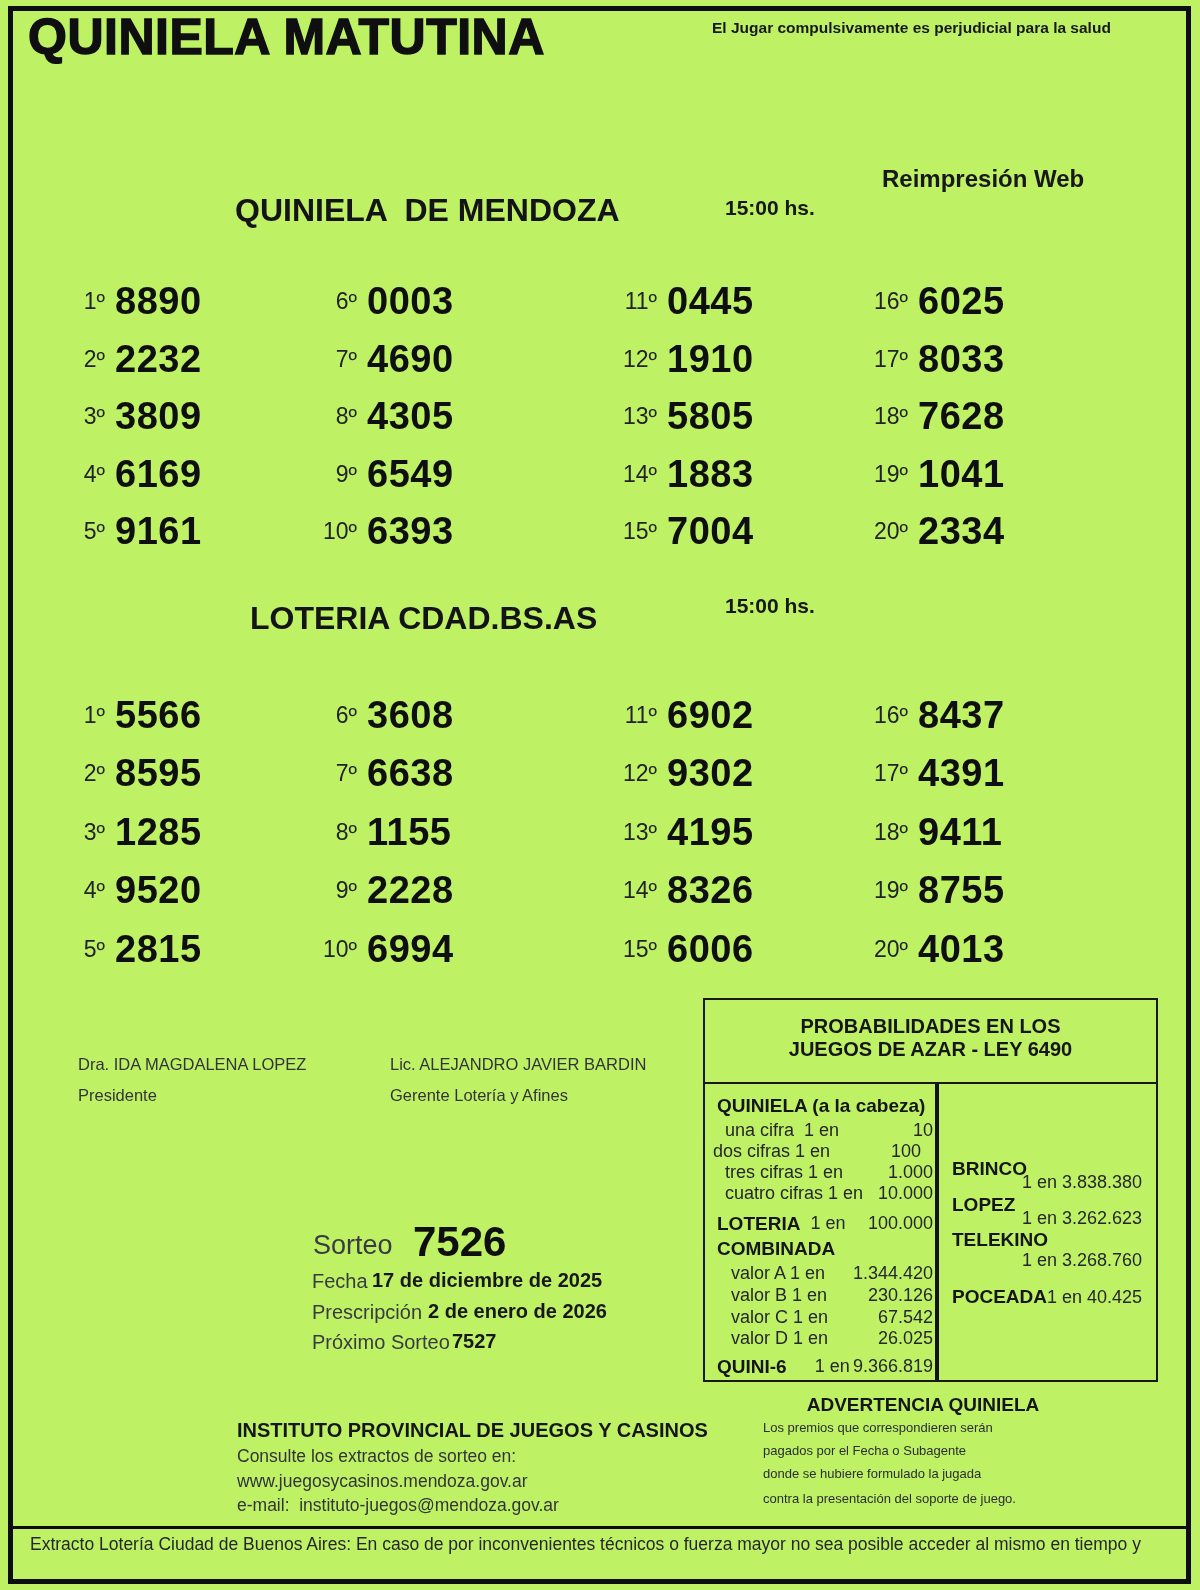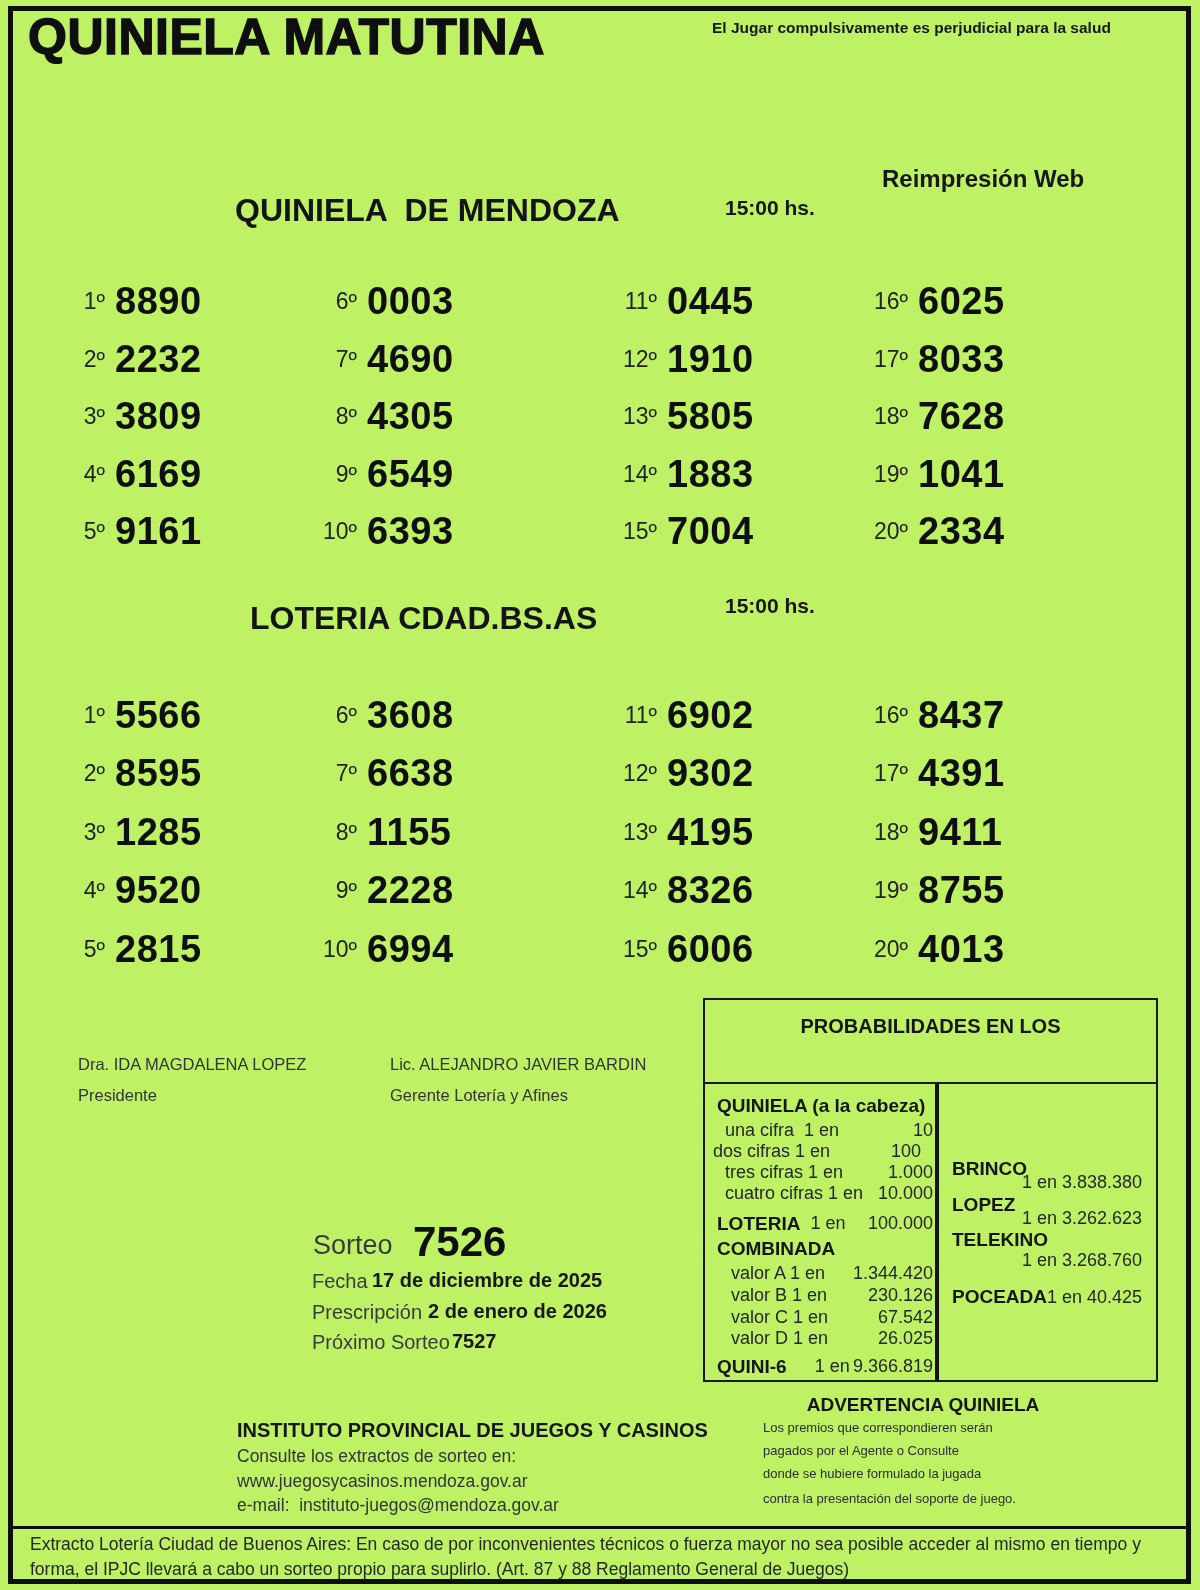--- a/index.html
+++ b/index.html
@@ -254,6 +254,7 @@
   <div class="abs prob-box">
     <div class="prob-head">
       <div class="prob-title1">PROBABILIDADES EN LOS</div>
+      <div>JUEGOS DE AZAR - LEY 6490</div>
     </div>
     <div class="prob-vdiv"></div>
 

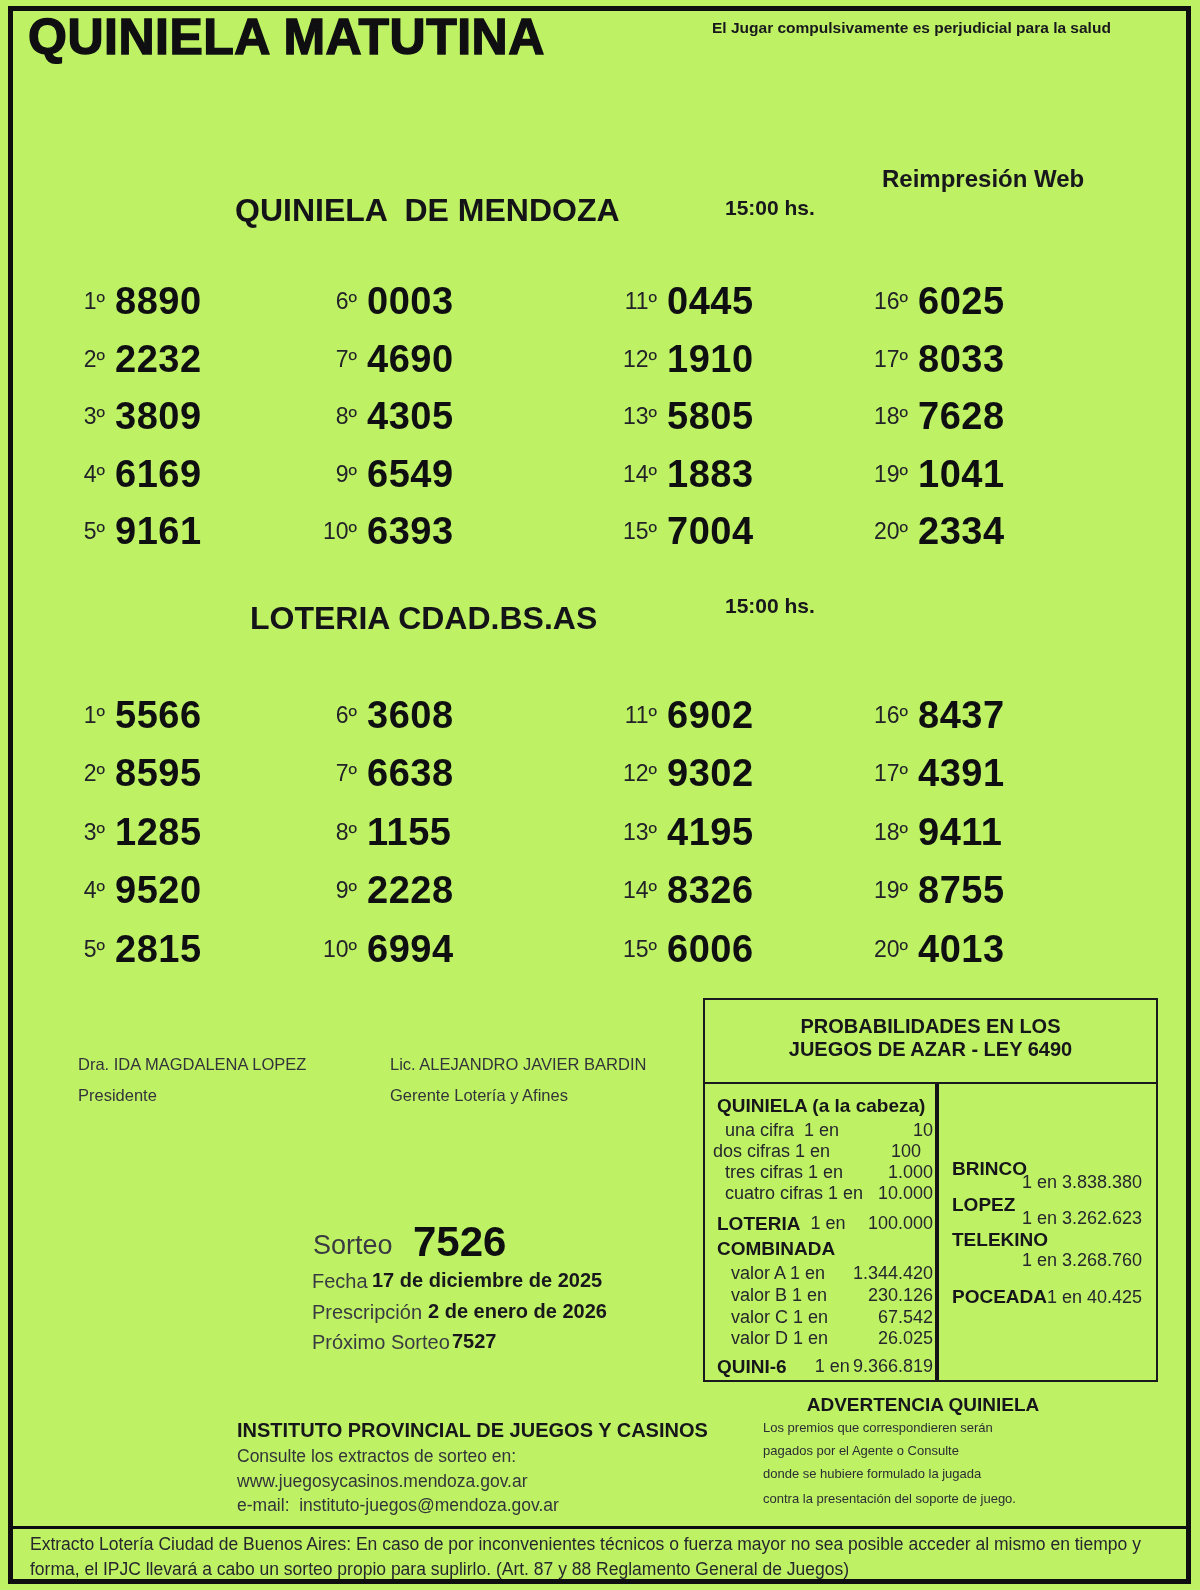--- a/index.html
+++ b/index.html
@@ -315,7 +315,7 @@
 
   <div class="abs adv-title">ADVERTENCIA QUINIELA</div>
   <div class="abs adv-line" style="top:1420px;">Los premios que correspondieren serán</div>
-  <div class="abs adv-line" style="top:1443px;">pagados por el Agente o Consulte</div>
+  <div class="abs adv-line" style="top:1443px;">pagados por el Fecha o Subagente</div>
   <div class="abs adv-line" style="top:1466px;">donde se hubiere formulado la jugada</div>
   <div class="abs adv-line" style="top:1491px;">contra la presentación del soporte de juego.</div>
 

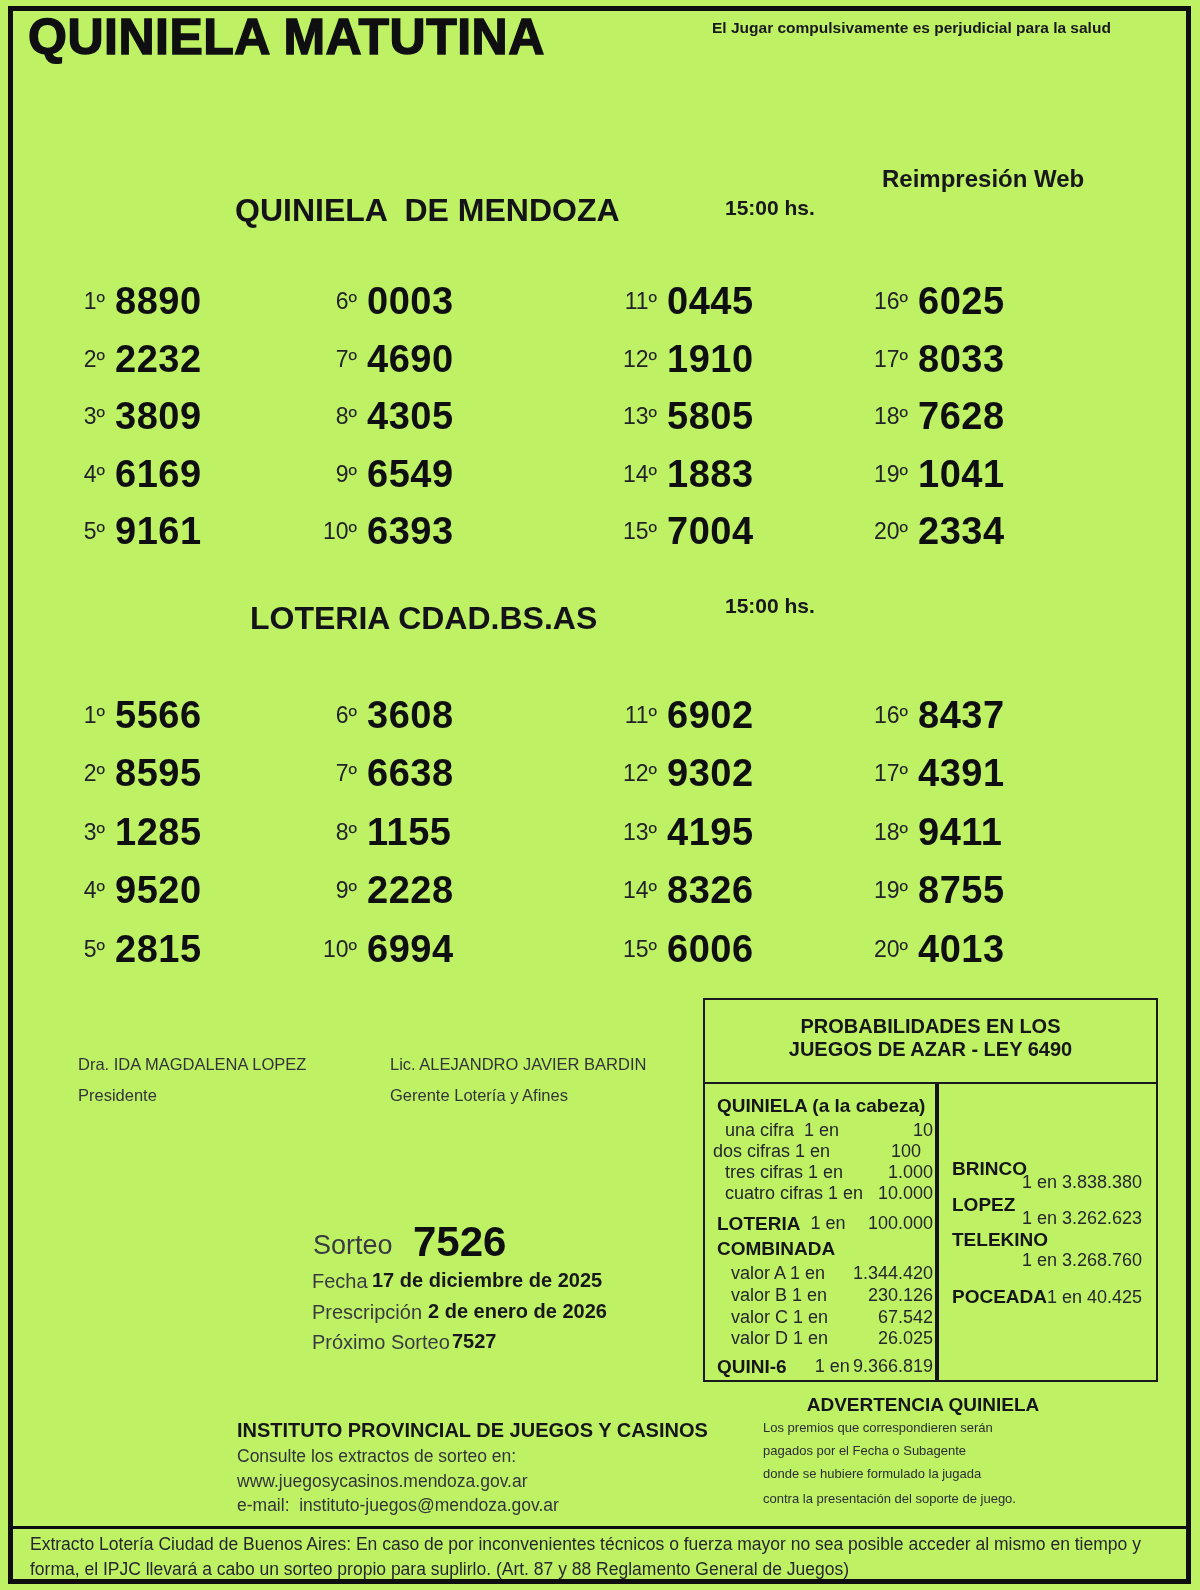--- a/index.html
+++ b/index.html
@@ -326,7 +326,6 @@
 
   <div class="abs footer-rule"></div>
   <div class="abs footer-line" style="top:1534px;">Extracto Lotería Ciudad de Buenos Aires: En caso de por inconvenientes técnicos o fuerza mayor no sea posible acceder al mismo en tiempo y</div>
-  <div class="abs footer-line" style="top:1559px;">forma, el IPJC llevará a cabo un sorteo propio para suplirlo. (Art. 87 y 88 Reglamento General de Juegos)</div>
 </div>
 
 </body></html>

